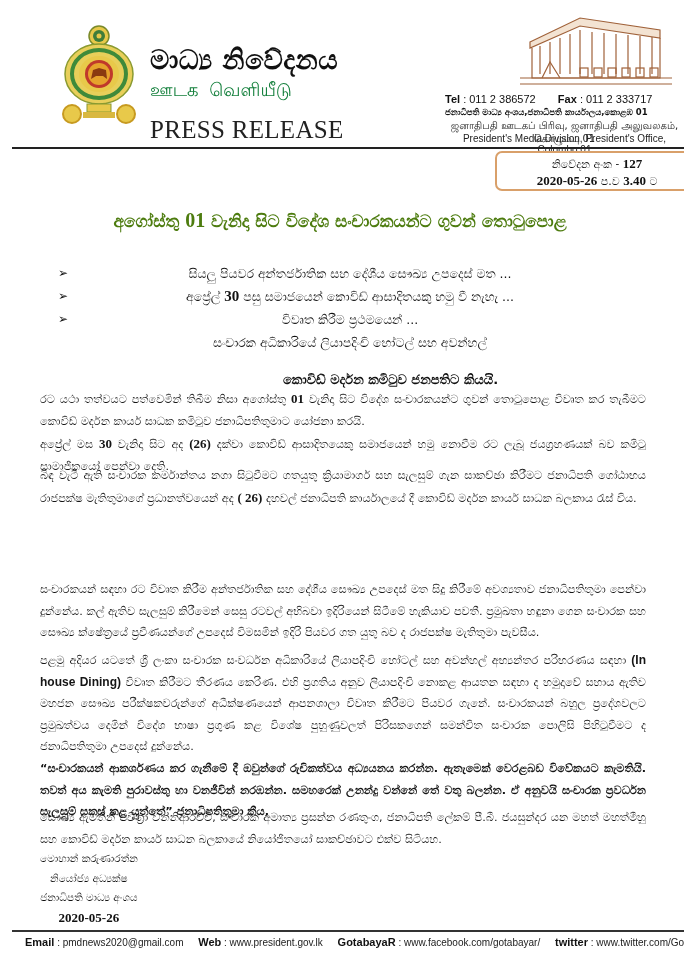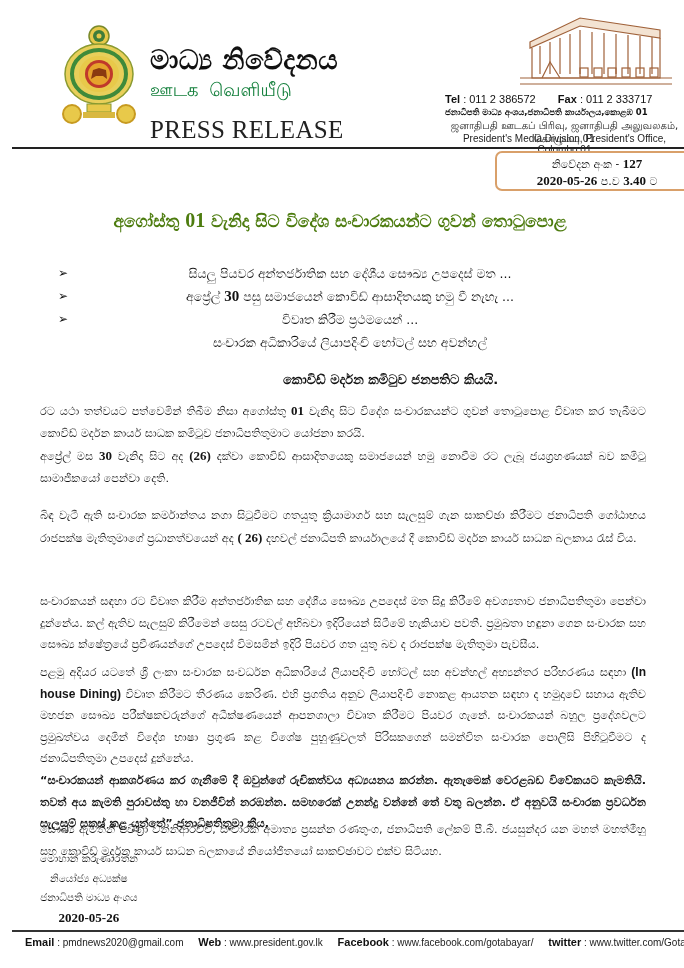--- a/index.html
+++ b/index.html
@@ -41,7 +41,7 @@
   .bullet-icon { position: absolute; left: 0; top: 0; font-size: 12px; }
   .sub-heading { left: 283px; top: 352px; font-family: "DejaVu Sans", sans-serif; font-weight: bold; font-size: 13px; color: #111; margin-top: 20px; }
 
-  .body-text { left: 40px; width: 606px; font-family: "DejaVu Sans", sans-serif; font-size: 11.3px; line-height: 21.5px; text-align: justify; color: #151515; margin-top: 12px; }
+  .body-text { left: 40px; width: 606px; font-family: "DejaVu Sans", sans-serif; font-size: 11.3px; line-height: 21.5px; text-align: justify; color: #151515; }
   .body-text b { font-family: "Liberation Serif", serif; font-size: 13px; }
   .body-text .en { font-family: "Liberation Sans", sans-serif; font-weight: bold; font-size: 12px; }
 

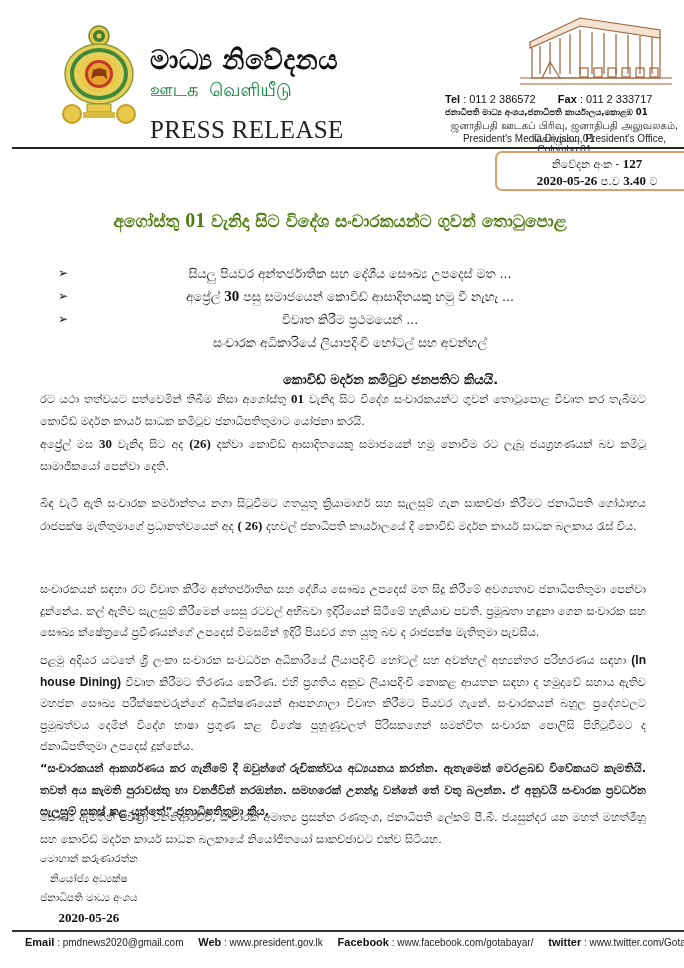--- a/index.html
+++ b/index.html
@@ -146,7 +146,7 @@
 <div class="abs body-text" style="top:433px;">
   <span>අප්‍රේල් මස </span><b>30</b><span> වැනිදා සිට අද </span><b>(26)</b><span> දක්වා කොවිඩ් ආසාදිතයෙකු සමාජයෙන් හමු නොවීම රට ලැබූ ජයග්‍රහණයක් බව කමිටු සාමාජිකයෝ පෙන්වා දෙති.</span>
 </div>
-<div class="abs body-text" style="top:493px;">
+<div class="abs body-text" style="top:465px;">
   <span>බිඳ වැටී ඇති සංචාරක කර්මාන්තය නගා සිටුවීමට ගතයුතු ක්‍රියාමාර්ග සහ සැලසුම් ගැන සාකච්ඡා කිරීමට ජනාධිපති ගෝඨාභය රාජපක්ෂ මැතිතුමාගේ ප්‍රධානත්වයෙන් අද </span><b>( 26)</b><span> දහවල් ජනාධිපති කාර්යාලයේ දී කොවිඩ් මර්දන කාර්ය සාධක බලකාය රැස් විය.</span>
 </div>
 <div class="abs body-text" style="top:579px;">සංචාරකයන් සඳහා රට විවෘත කිරීම අන්තර්ජාතික සහ දේශීය සෞඛ්‍ය උපදෙස් මත සිදු කිරීමේ අවශ්‍යතාව ජනාධිපතිතුමා පෙන්වා දුන්නේය. කල් ඇතිව සැලසුම් කිරීමෙන් සෙසු රටවල් අභිබවා ඉදිරියෙන් සිටීමේ හැකියාව පවතී. ප්‍රමුඛතා හඳුනා ගෙන සංචාරක සහ සෞඛ්‍ය ක්ෂේත්‍රයේ ප්‍රවීණයන්ගේ උපදෙස් විමසමින් ඉදිරි පියවර ගත යුතු බව ද රාජපක්ෂ මැතිතුමා පැවසීය.</div>

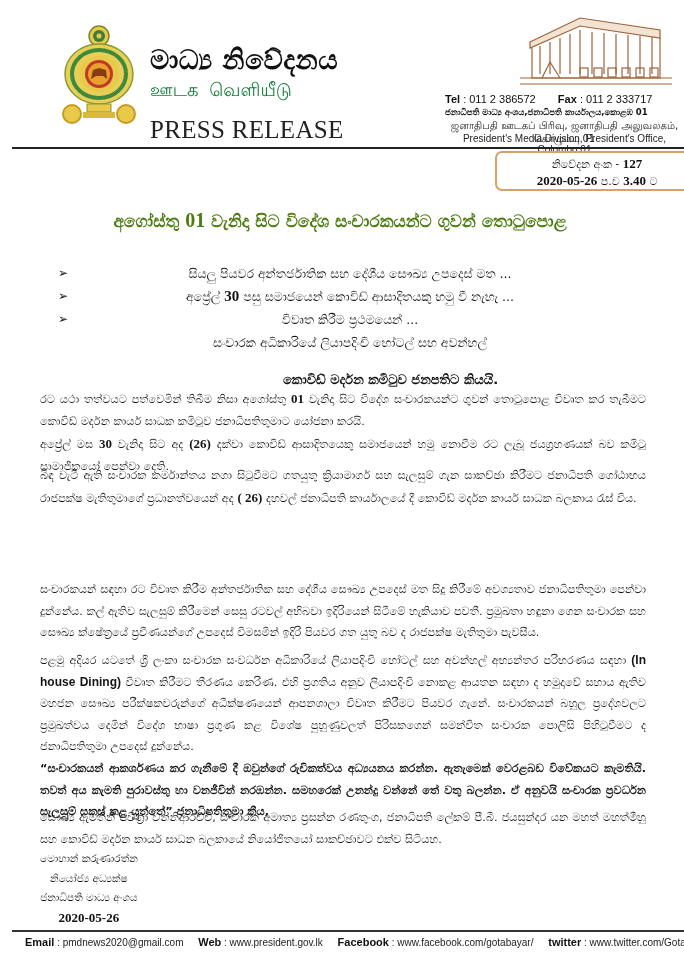--- a/index.html
+++ b/index.html
@@ -168,7 +168,7 @@
 <div class="abs footer">
   <span class="item"><span class="lbl">Email</span><span> : pmdnews2020@gmail.com</span></span>
   <span class="item"><span class="lbl">Web</span><span> : www.president.gov.lk</span></span>
-  <span class="item"><span class="lbl">Facebook</span><span> : www.facebook.com/gotabayar/</span></span>
+  <span class="item"><span class="lbl">GotabayaR</span><span> : www.facebook.com/gotabayar/</span></span>
   <span class="item"><span class="lbl">twitter</span><span> : www.twitter.com/GotabayaR</span></span>
 </div>
 

